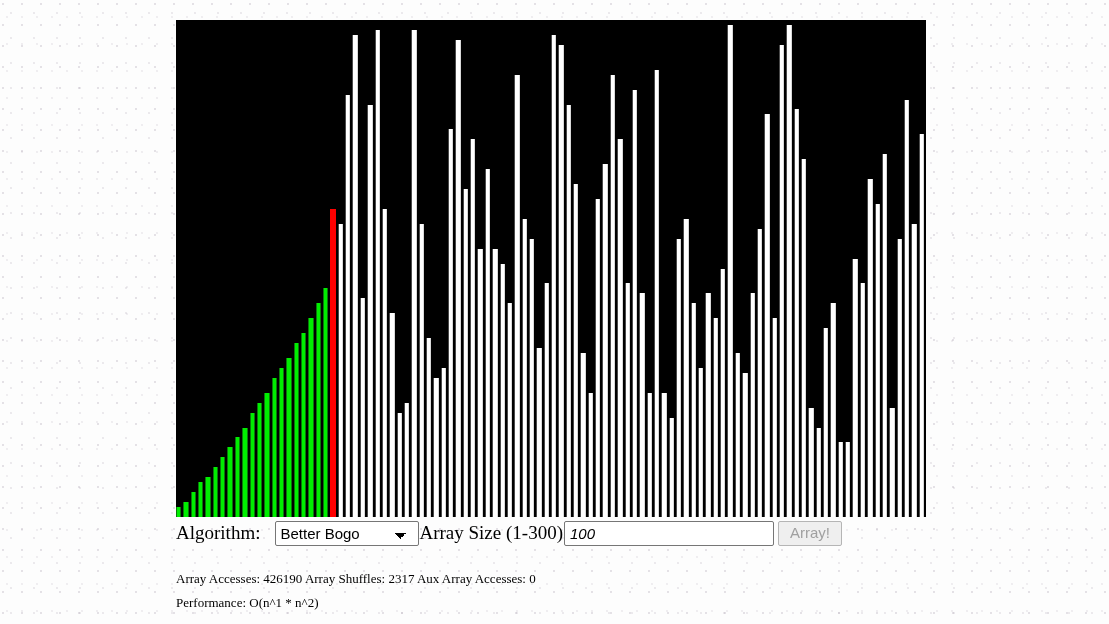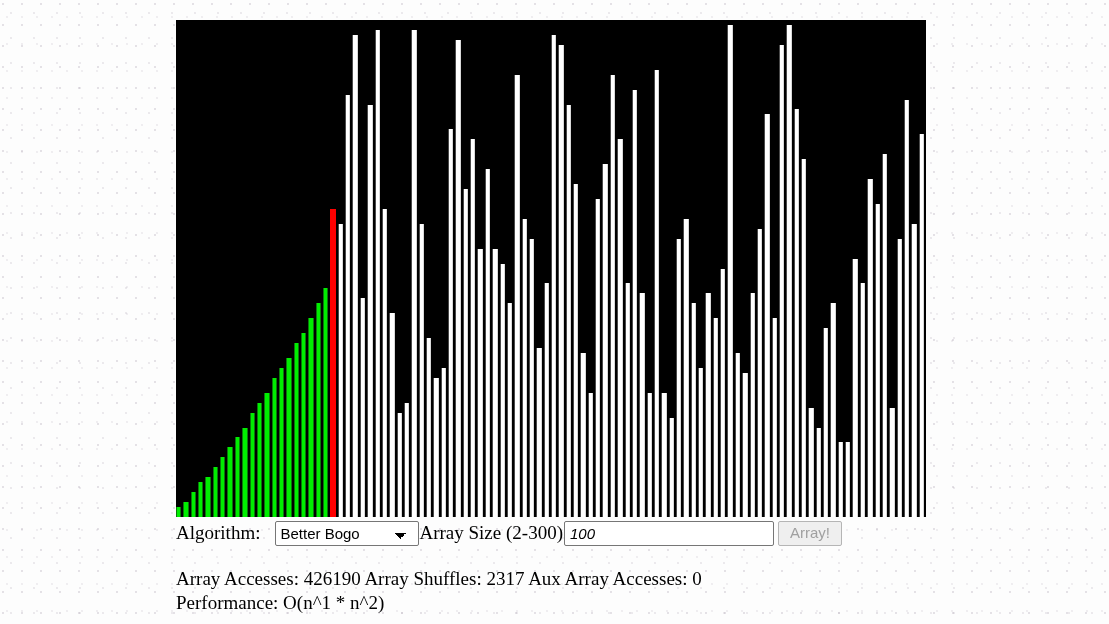--- a/index.html
+++ b/index.html
@@ -268,7 +268,7 @@
     <select id="algorithm-select">
       <option>Better Bogo</option>
     </select>
-    <label class="ctl-label" for="array-size-input">Array Size (2-300)</label>
+    <label class="ctl-label" for="array-size-input">Array Size (1-300)</label>
     <input id="array-size-input" type="text" value="100" style="">
     <button id="sort-button" disabled="">Array!</button>
   </div>

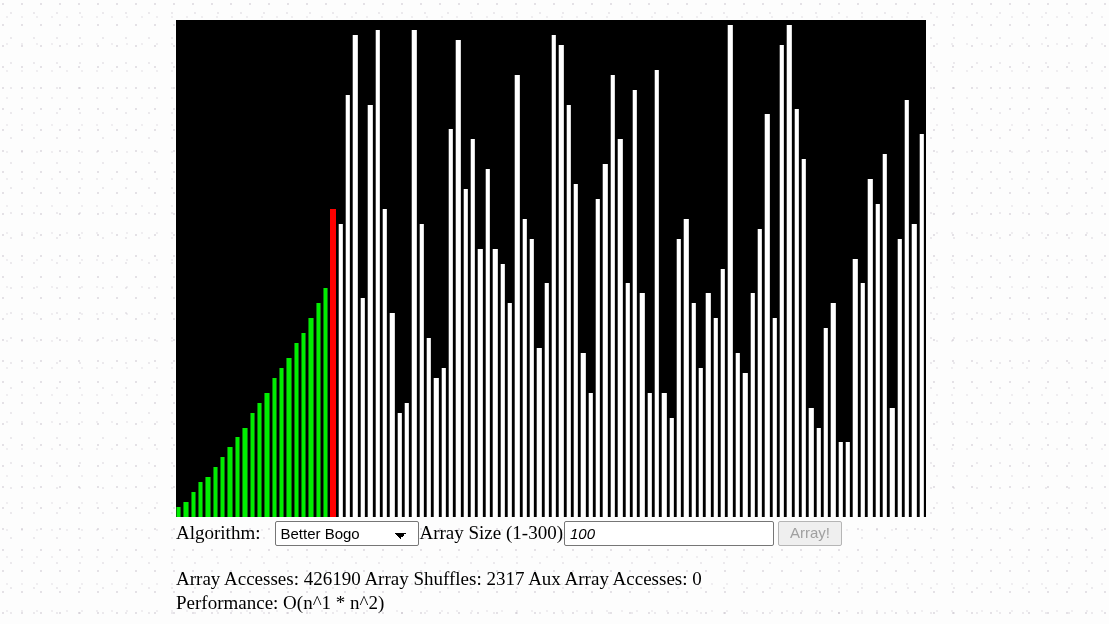--- a/index.html
+++ b/index.html
@@ -144,7 +144,7 @@
     left: 176px;
     top: 567px;
     font-family: "Liberation Serif", serif;
-    font-size: 19px;
+    font-size: 13px;
     line-height: 24px;
     color: #000;
     white-space: nowrap;

